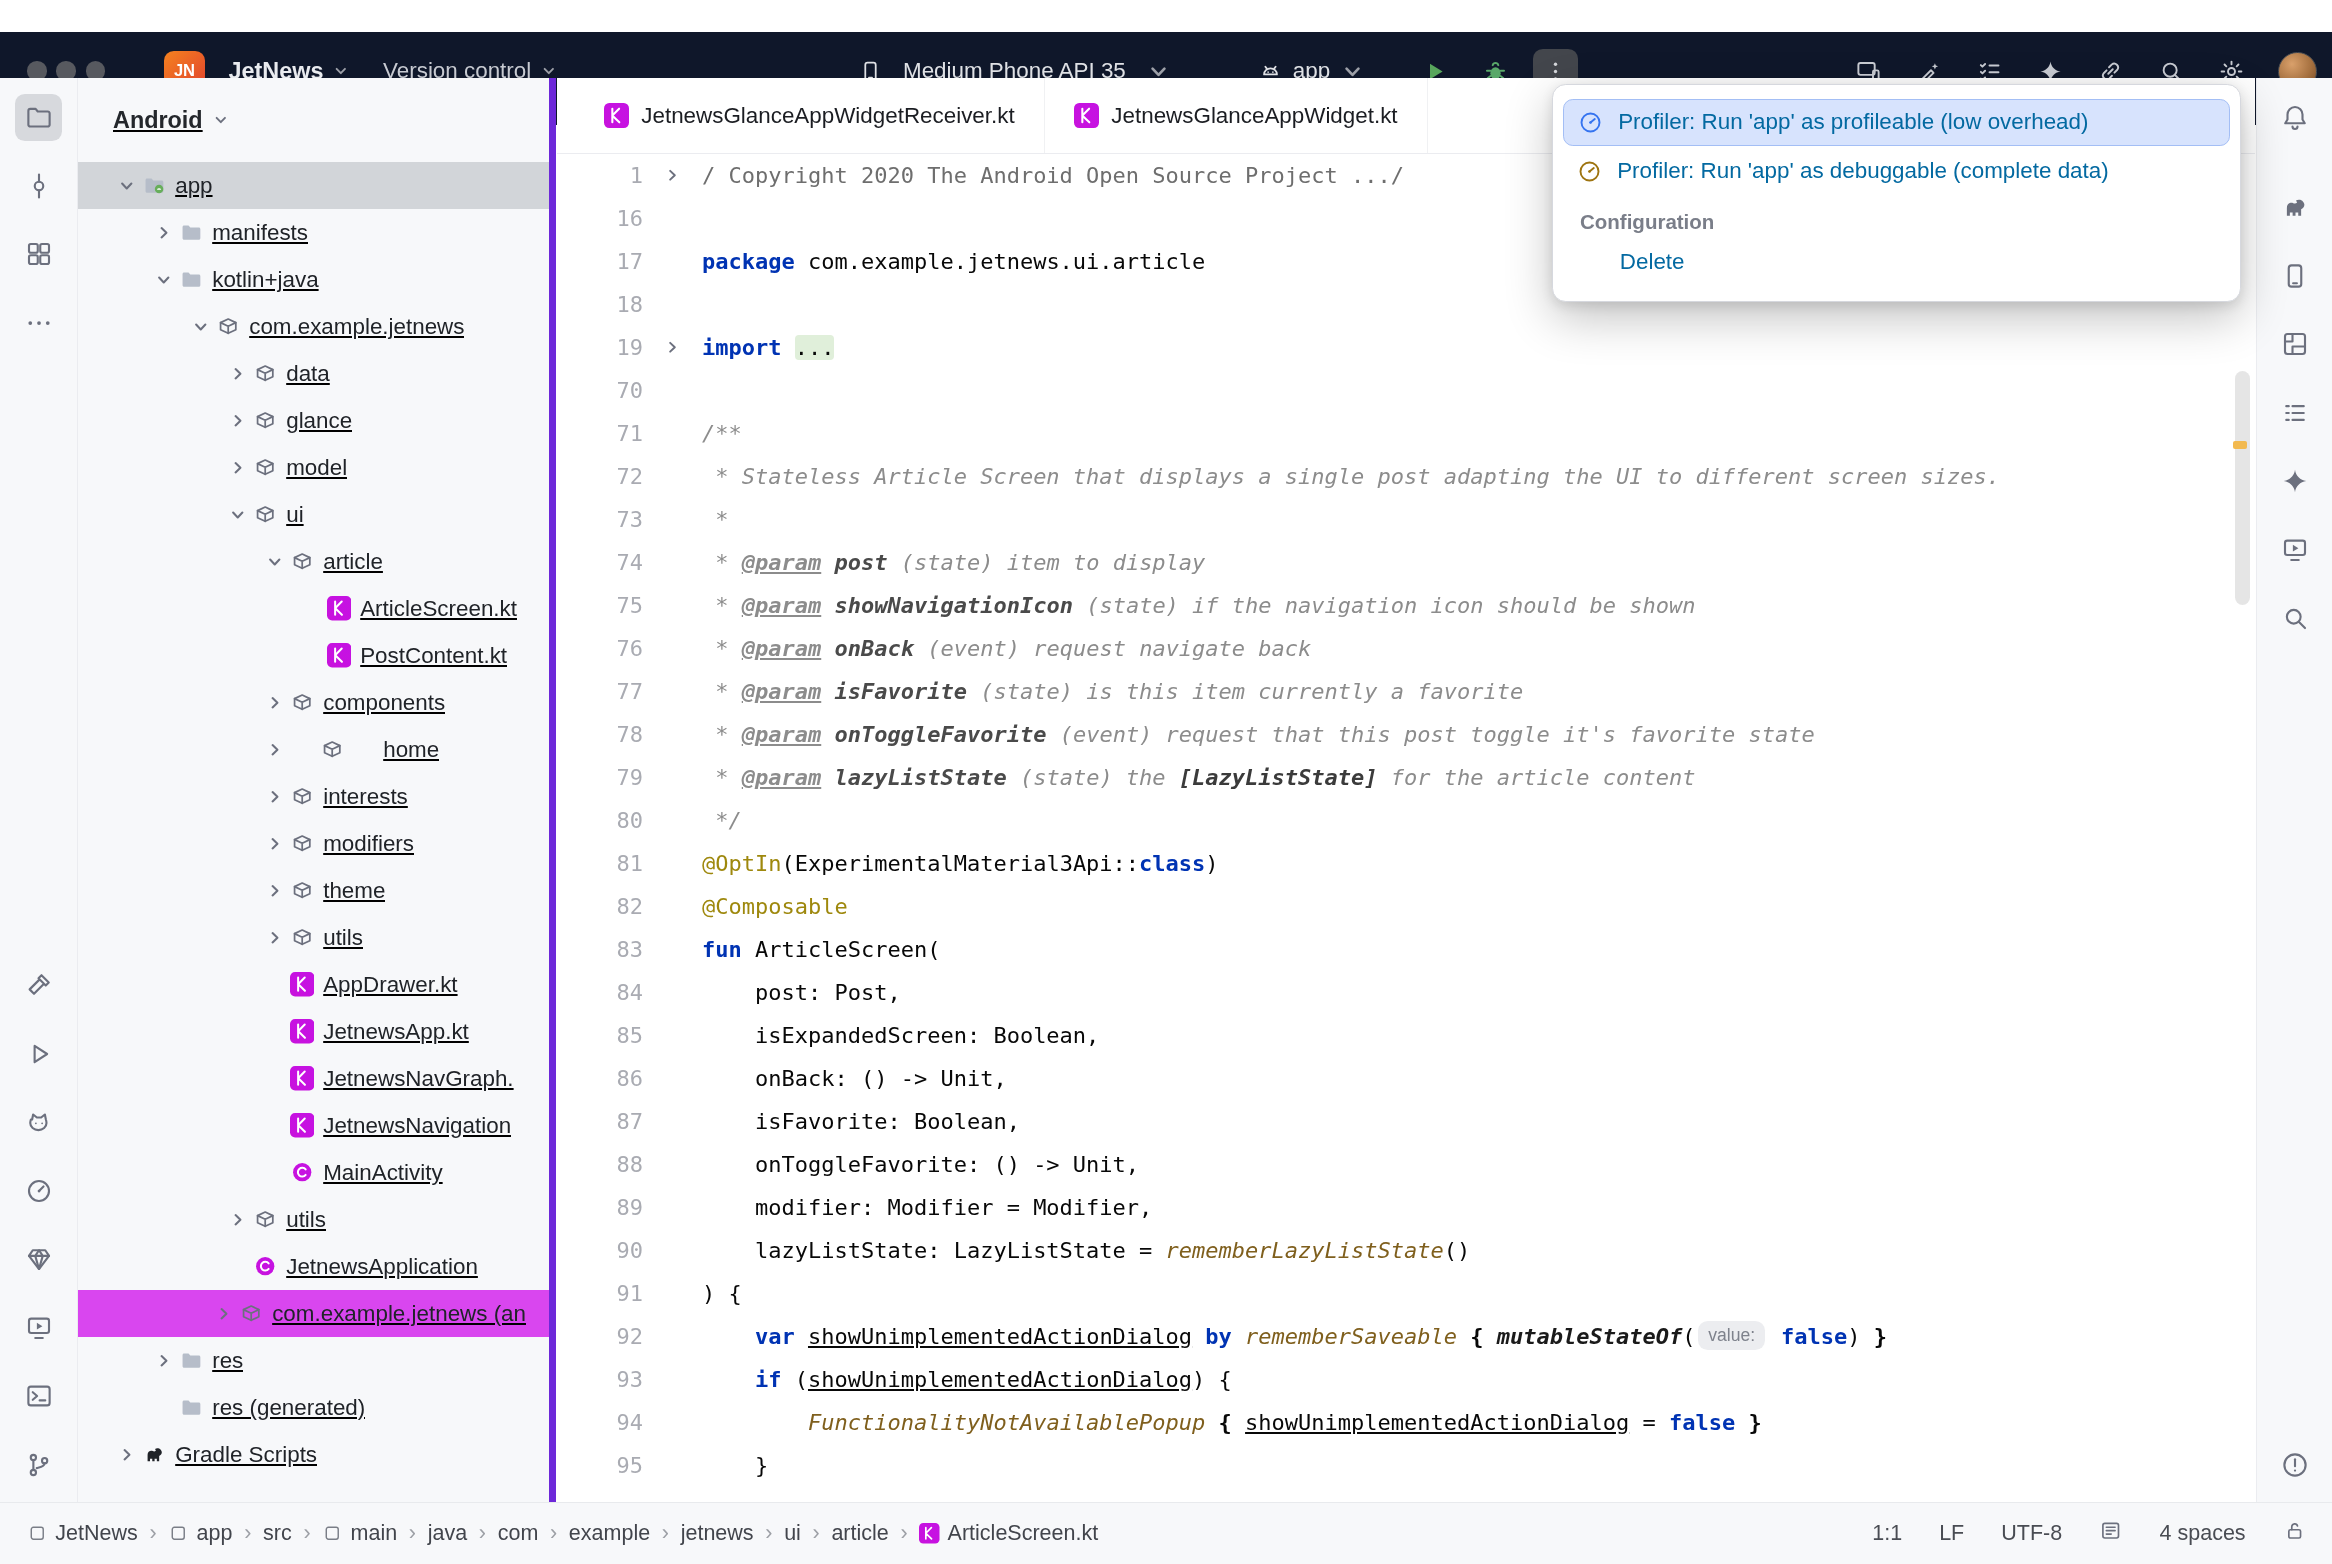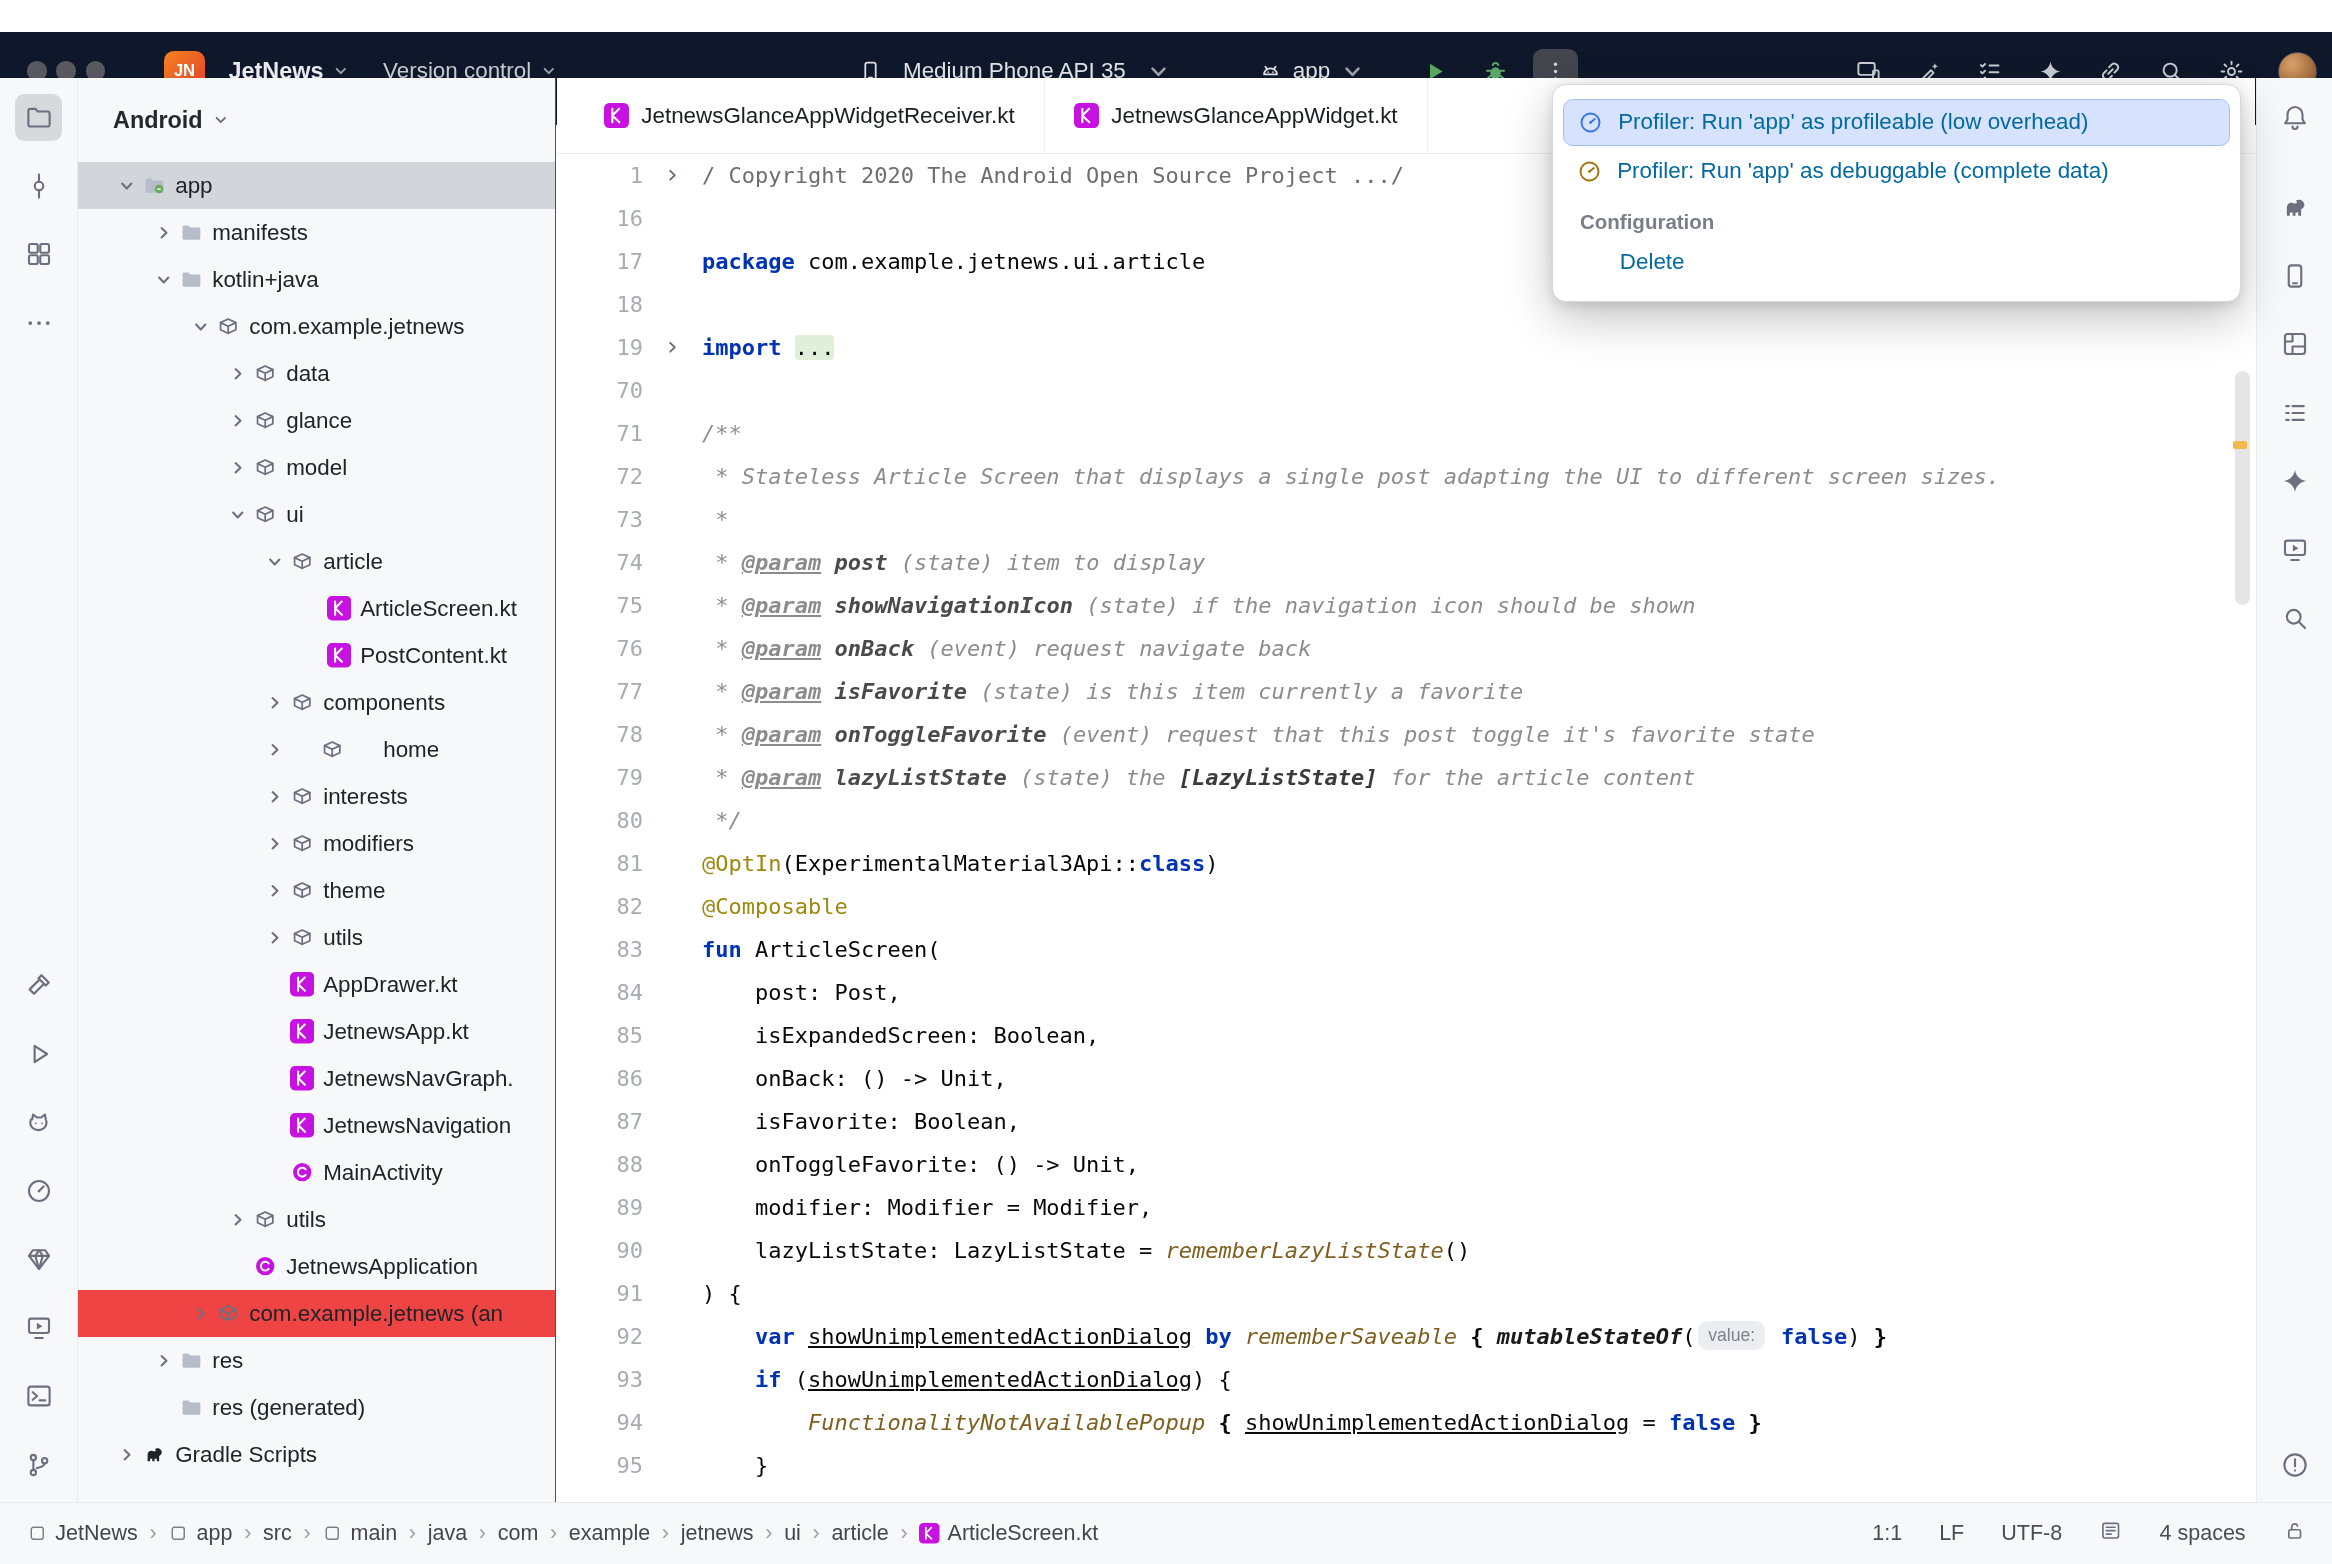--- a/index.html
+++ b/index.html
@@ -46,7 +46,7 @@
   .strip-btn.on { background:#D7D9DD; }
 
   
-  .project { position:absolute; left:78px; top:78px; width:478px; bottom:62px; background:#F7F8FA; border-right:1px solid #6d28d9; overflow:hidden; }
+  .project { position:absolute; left:78px; top:78px; width:478px; bottom:62px; background:#F7F8FA; border-right:7px solid #6d28d9; overflow:hidden;text-decoration:underline; }
   .pp-head { height:84px; display:flex; align-items:center; padding-left:35px; }
   .pp-view { display:flex; align-items:center; gap:9.8px; font-size:23.4px; font-weight:700; color:#24272C; }
   .pp-view .chev { color:#6C707E; }

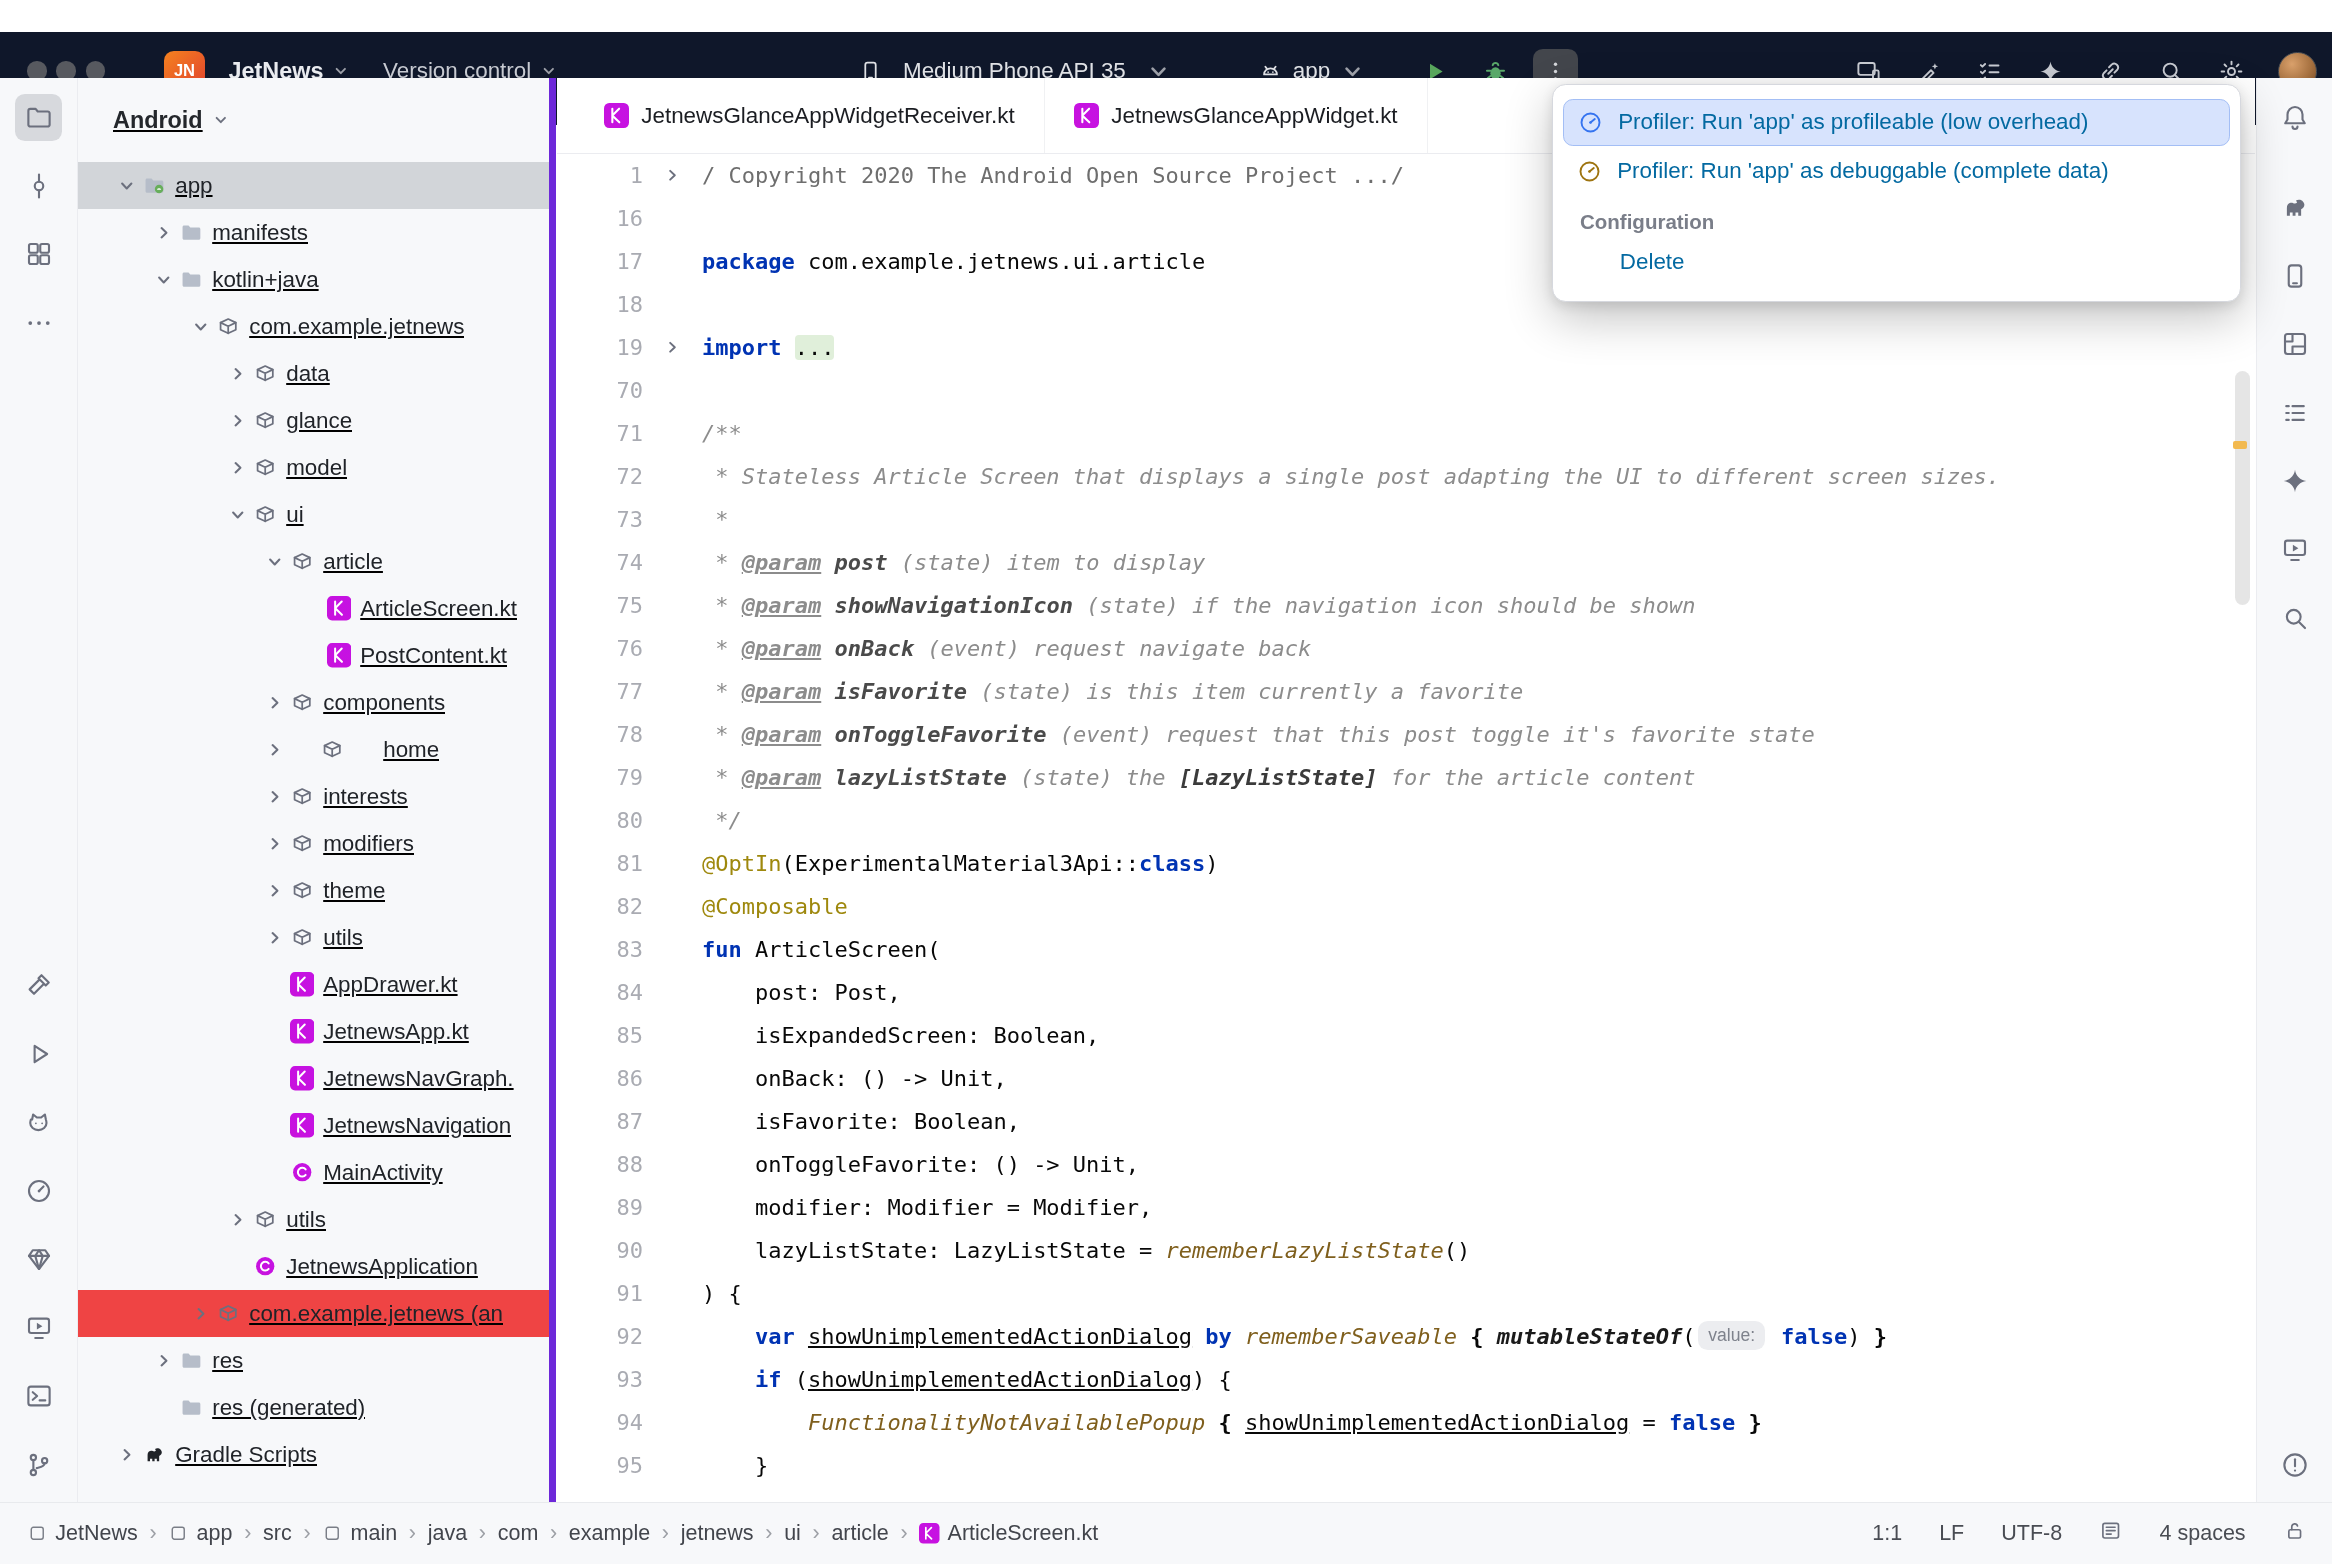--- a/index.html
+++ b/index.html
@@ -53,7 +53,7 @@
   .tree { font-size:22.4px; color:#202328; }
   .trow { height:47px; display:flex; align-items:center; white-space:nowrap; overflow:hidden; }
   .trow.sel { background:#D2D5D9; }
-  .trow.hl-green { background:#ef4444; }
+  .trow.hl-green { background:#d946ef;justify-content:center; }
   .tw { width:31px; min-width:31px; display:flex; align-items:center; justify-content:center; color:#6C707E; }
   .tw svg { width:19.5px; height:19.5px; }
   .trow .ic { margin-right:8.8px; display:inline-flex; }

